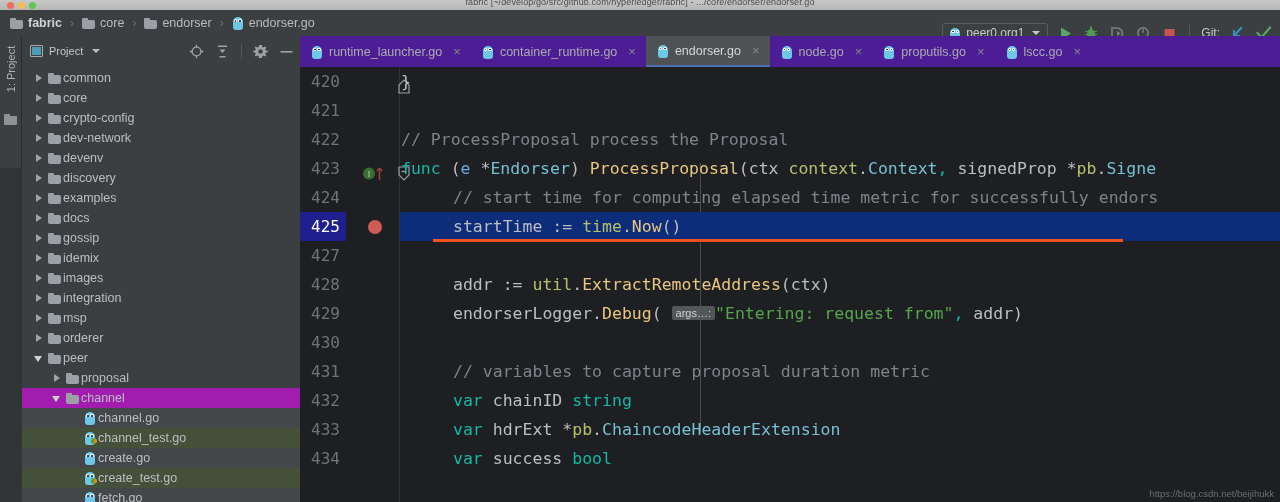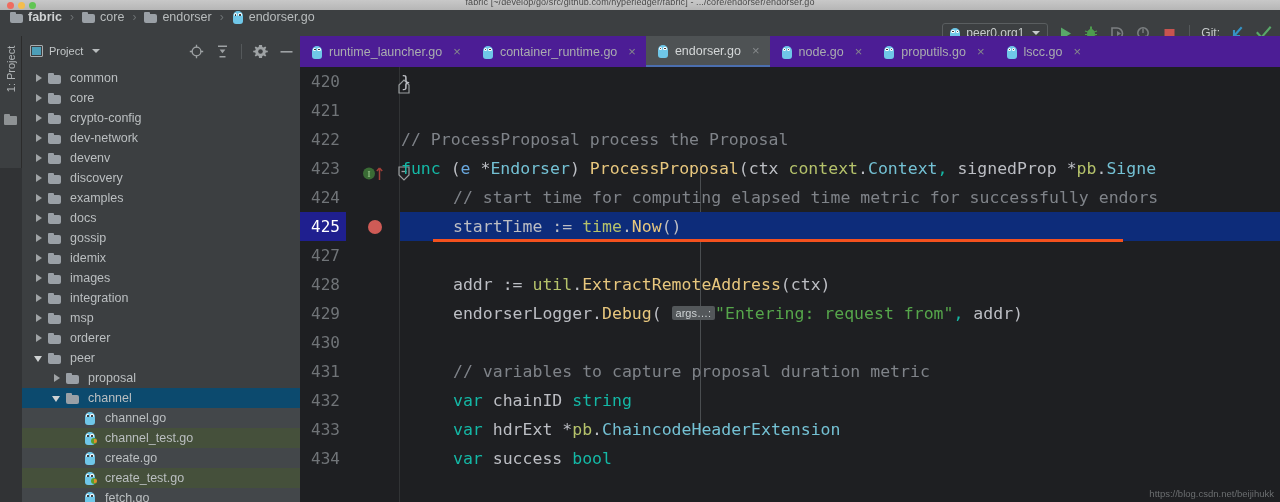--- a/index.html
+++ b/index.html
@@ -23,7 +23,7 @@
 
   
   .breadcrumb{ position:absolute; left:0; top:10px; width:1280px; height:26px;
-    background:#3c3f41; display:flex; align-items:flex-start; padding-left:8px; gap:0px; }
+    background:#3c3f41; display:flex; align-items:center; padding-left:8px; gap:0px; }
   .crumb{ display:flex; align-items:center; gap:5px; padding:0 2px; }
   .crumb-label{ font-size:12.5px; color:#b8bcbd; white-space:nowrap; }
   .crumb-label.bold{ font-weight:bold; color:#cfd2d3; }

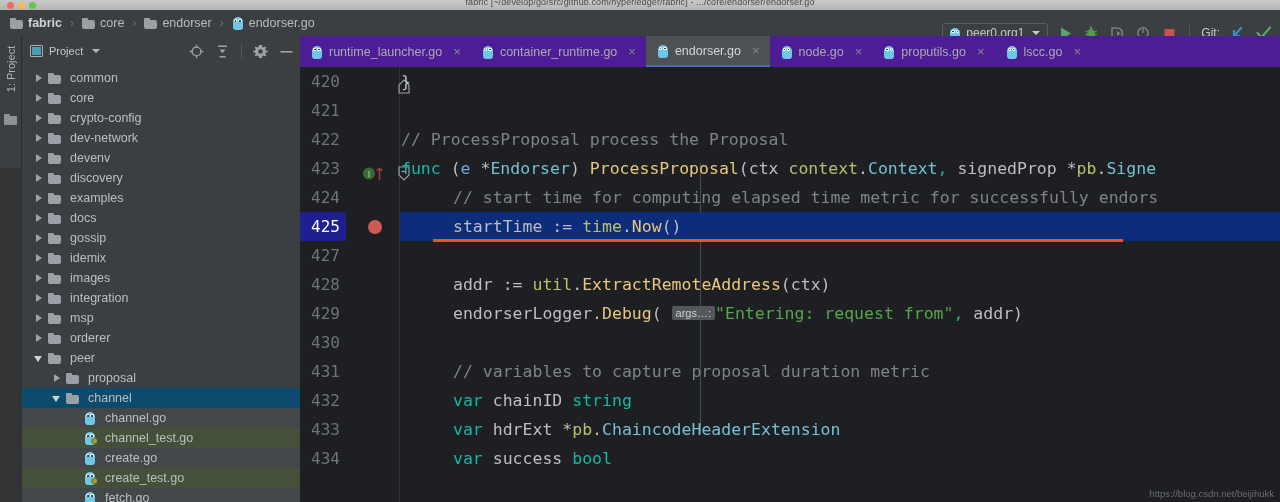--- a/index.html
+++ b/index.html
@@ -95,7 +95,7 @@
     width:0;height:0;border-left:4.5px solid transparent;border-right:4.5px solid transparent;
     border-top:6px solid #cfd2d3; }
   .arrow.none{ }
-  .lbl{ margin-left:9px; }
+  .lbl{ margin-left:2px; }
 
   
   .tabbar{ position:absolute; left:300px; top:36px; width:980px; height:31px;

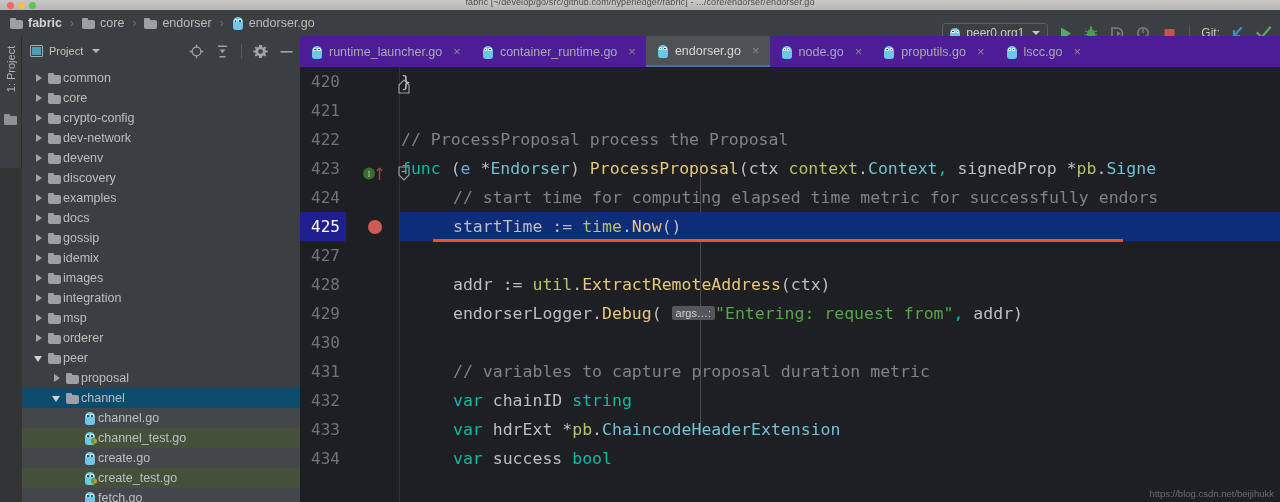--- a/index.html
+++ b/index.html
@@ -84,7 +84,7 @@
     background:#3c3f41; overflow:hidden; padding-top:2px; }
   .row{ height:20px; display:flex; align-items:center; font-size:12.5px; color:#bbbfc1;
     white-space:nowrap; position:relative; }
-  .row.sel{ background:#0c4a6e; }
+  .row.sel{ background:#a21caf; }
   .row.green{ background:#45503b; }
   .row.gray{ background:#43474a; }
   .arrow{ width:9px; height:9px; flex:none; margin-right:5px; position:relative; }

